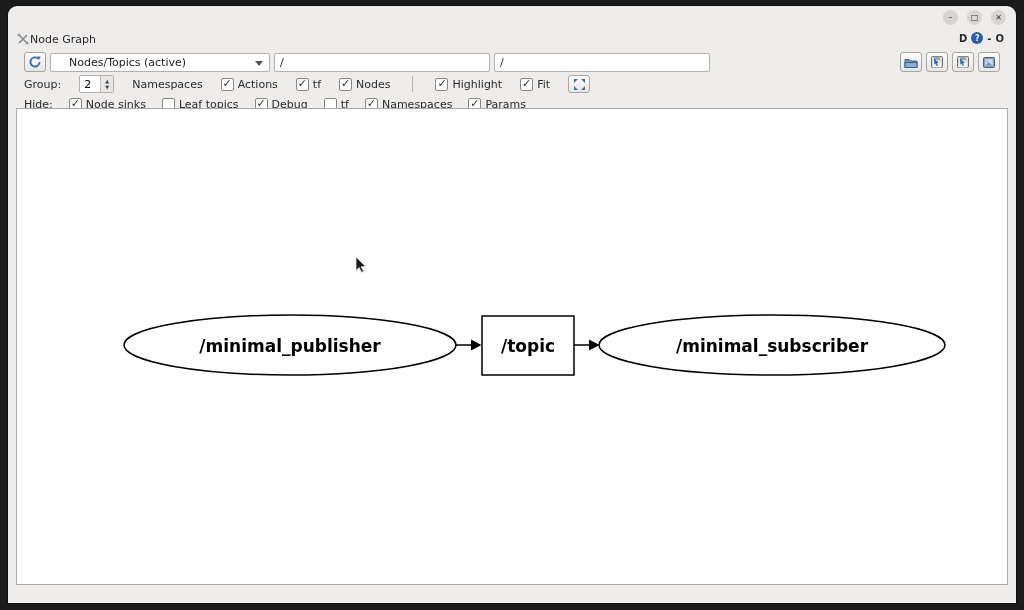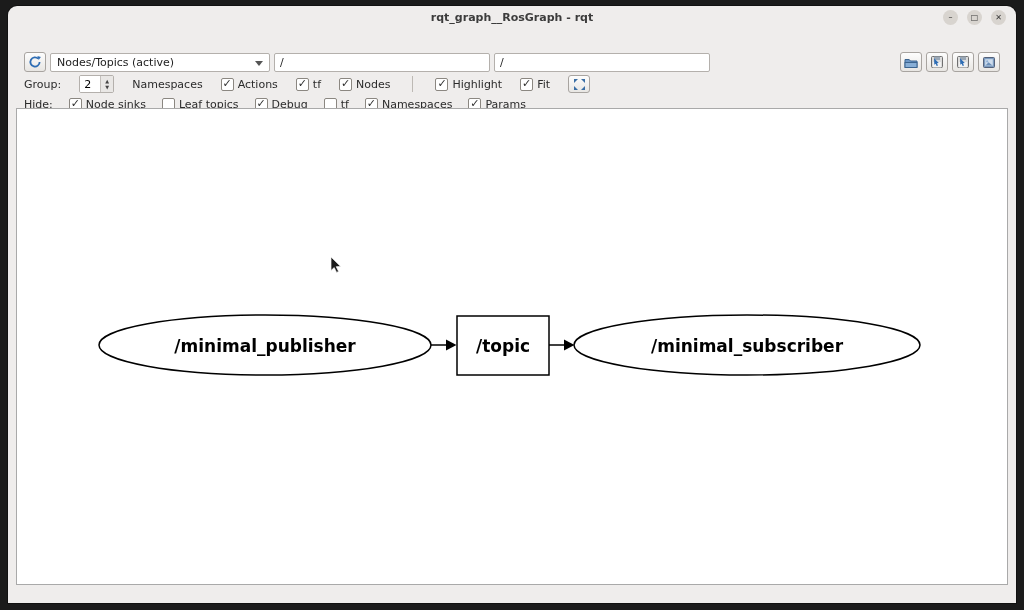--- a/index.html
+++ b/index.html
@@ -91,7 +91,6 @@
 <div class="window">
 
   <div class="titlebar">
-    <div class="titlebar-text">rqt_graph__RosGraph - rqt</div>
     <div class="win-controls">
       <div class="win-btn">
           <span>–</span>

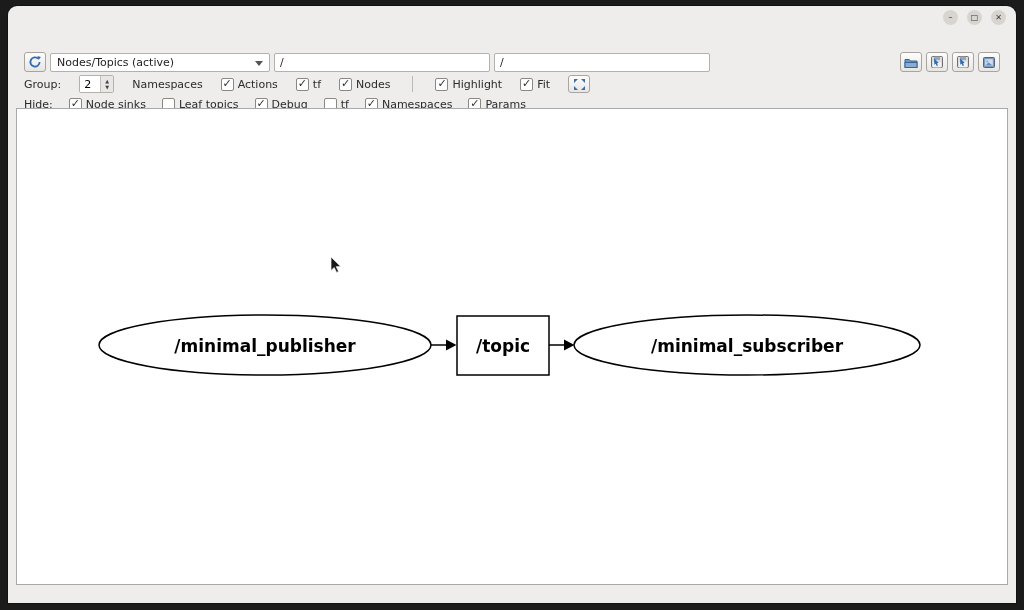--- a/index.html
+++ b/index.html
@@ -104,6 +104,21 @@
     </div>
   </div>
 
+  <div class="panel-header">
+    <svg class="panel-icon" viewBox="0 0 12 12">
+      <line x1="2" y1="2" x2="10" y2="10" stroke="#8a8a8a" stroke-width="1.6"></line>
+      <line x1="10" y1="2" x2="2" y2="10" stroke="#8a8a8a" stroke-width="1.6"></line>
+      <circle cx="2" cy="2" r="1.6" fill="#9a9a9a"></circle>
+      <circle cx="10" cy="10" r="1.6" fill="#9a9a9a"></circle>
+    </svg>
+    <span class="panel-title">Node Graph</span>
+    <div class="panel-btns">
+      <span>D</span>
+      <span class="help-circle">?</span>
+      <span>-</span>
+      <span>O</span>
+    </div>
+  </div>
 
   <div class="row row1">
     <div class="tool-btn">

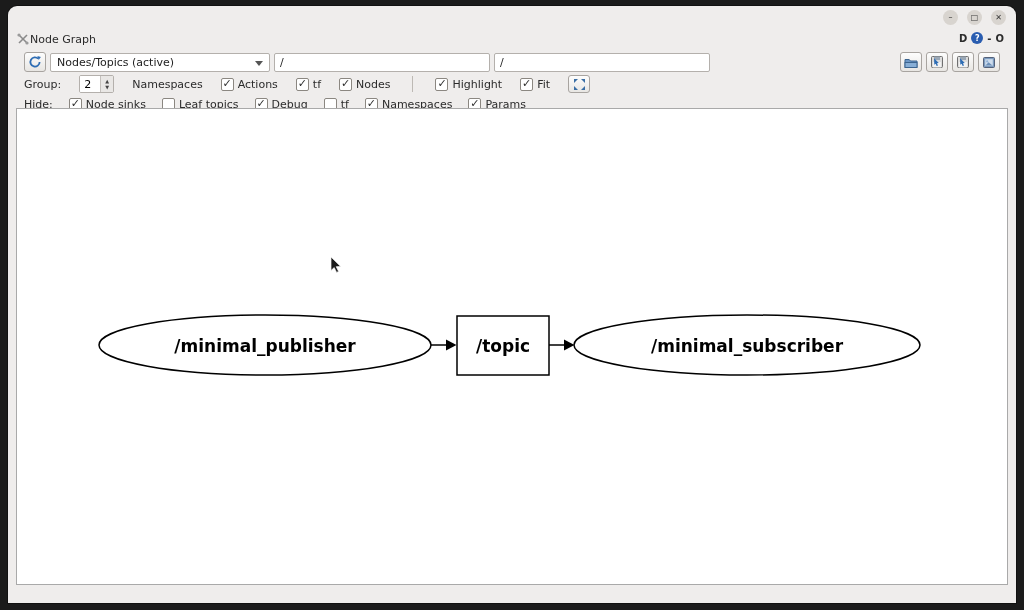--- a/index.html
+++ b/index.html
@@ -49,7 +49,7 @@
   }
   .combo {
     width:220px; height:19px; background:#fff; border:1px solid #b4b0ac; border-radius:2px;
-    display:flex; align-items:center; font-size:11px; color:#222; padding:0 6px; position:relative;
+    display:flex; align-items:center; font-size:11px; color:#222; padding:0 18px; position:relative;
   }
   .combo-arrow {
     position:absolute; right:6px; top:7px; width:0; height:0;

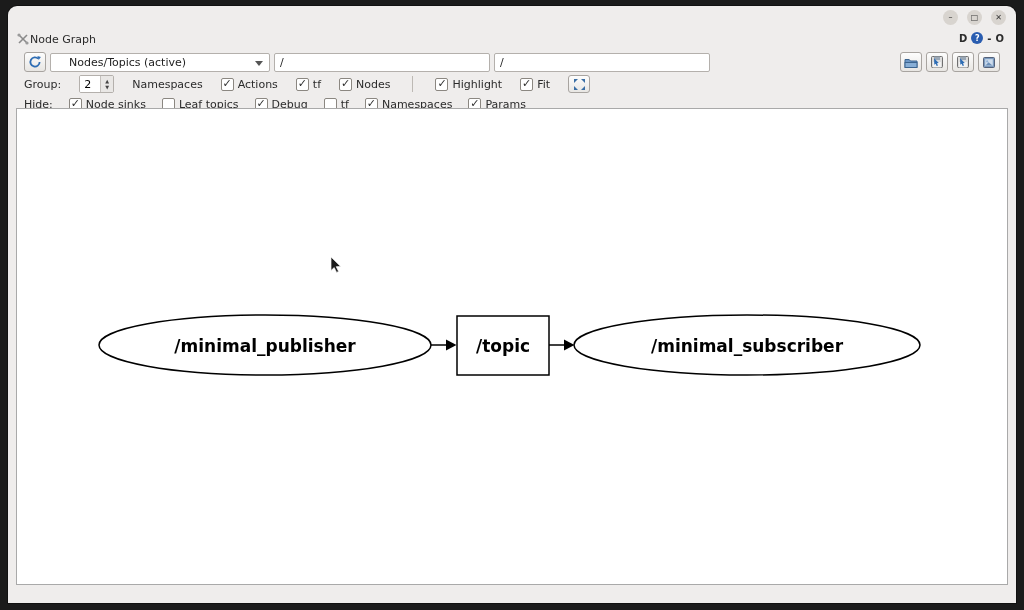--- a/index.html
+++ b/index.html
@@ -77,7 +77,7 @@
   
   .graph-area {
     position:absolute; left:8px; top:102px; width:992px; height:477px;
-    background:#fff; border:1px solid #a9a9a9;
+    background:#fff; border:1px solid #a9a9a9;padding-left:25px;
   }
   .graph-area svg { display:block; }
   .node-shape { fill:#fff; stroke:#000; stroke-width:1.5; }

